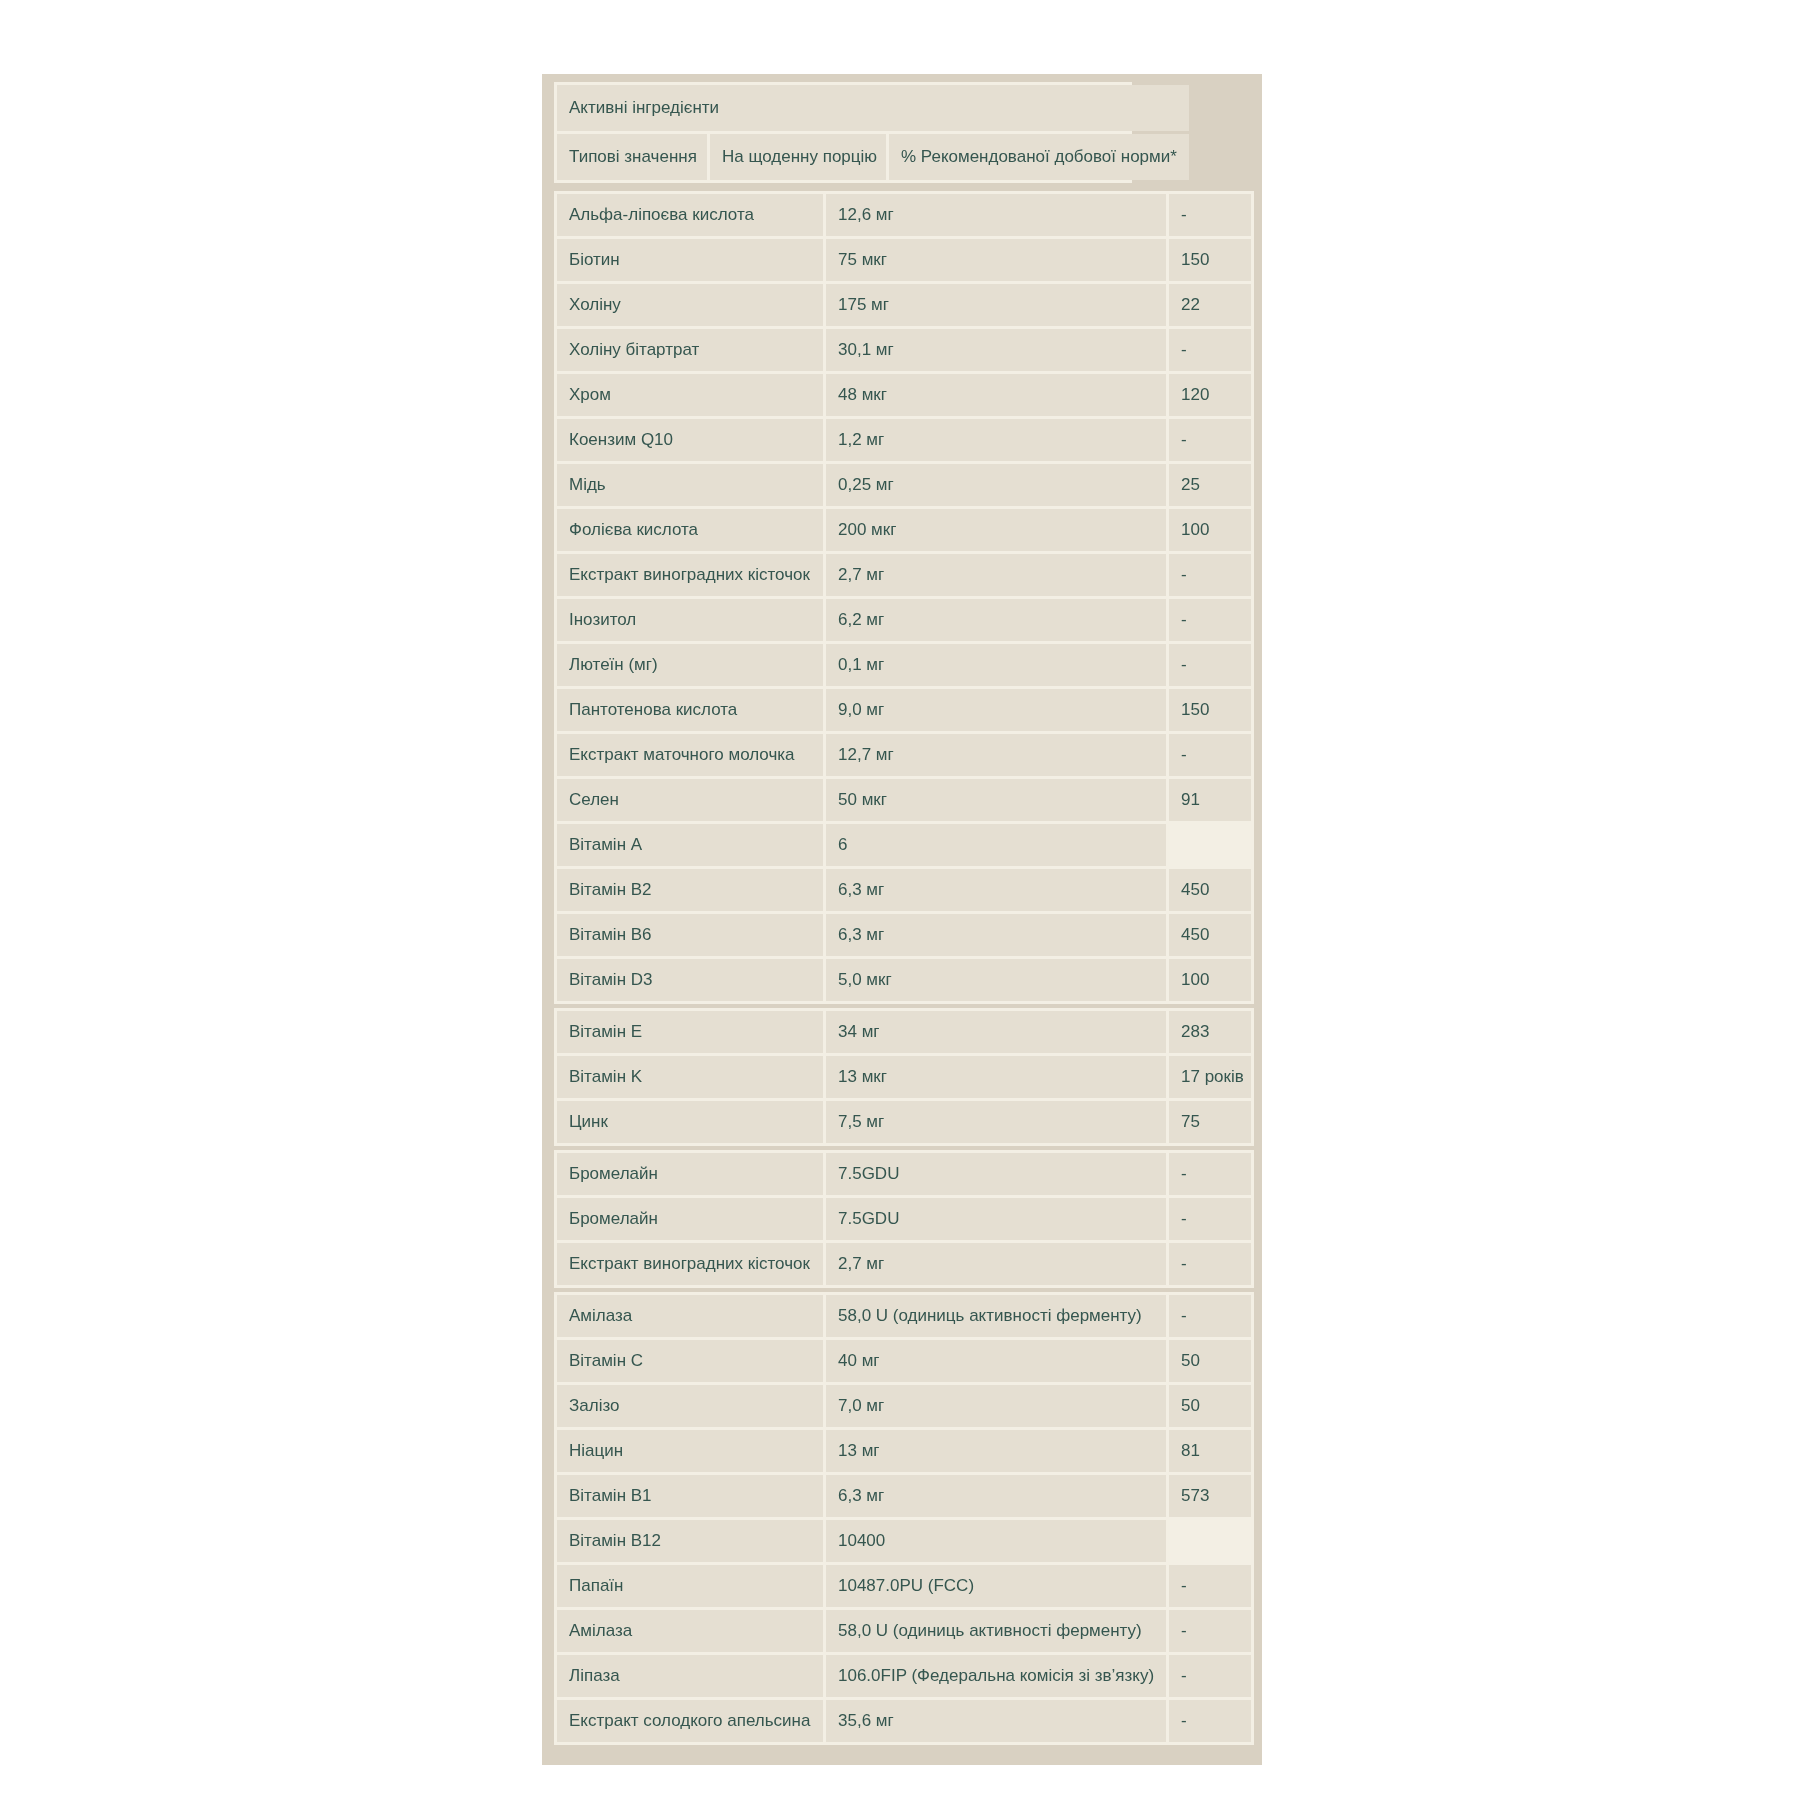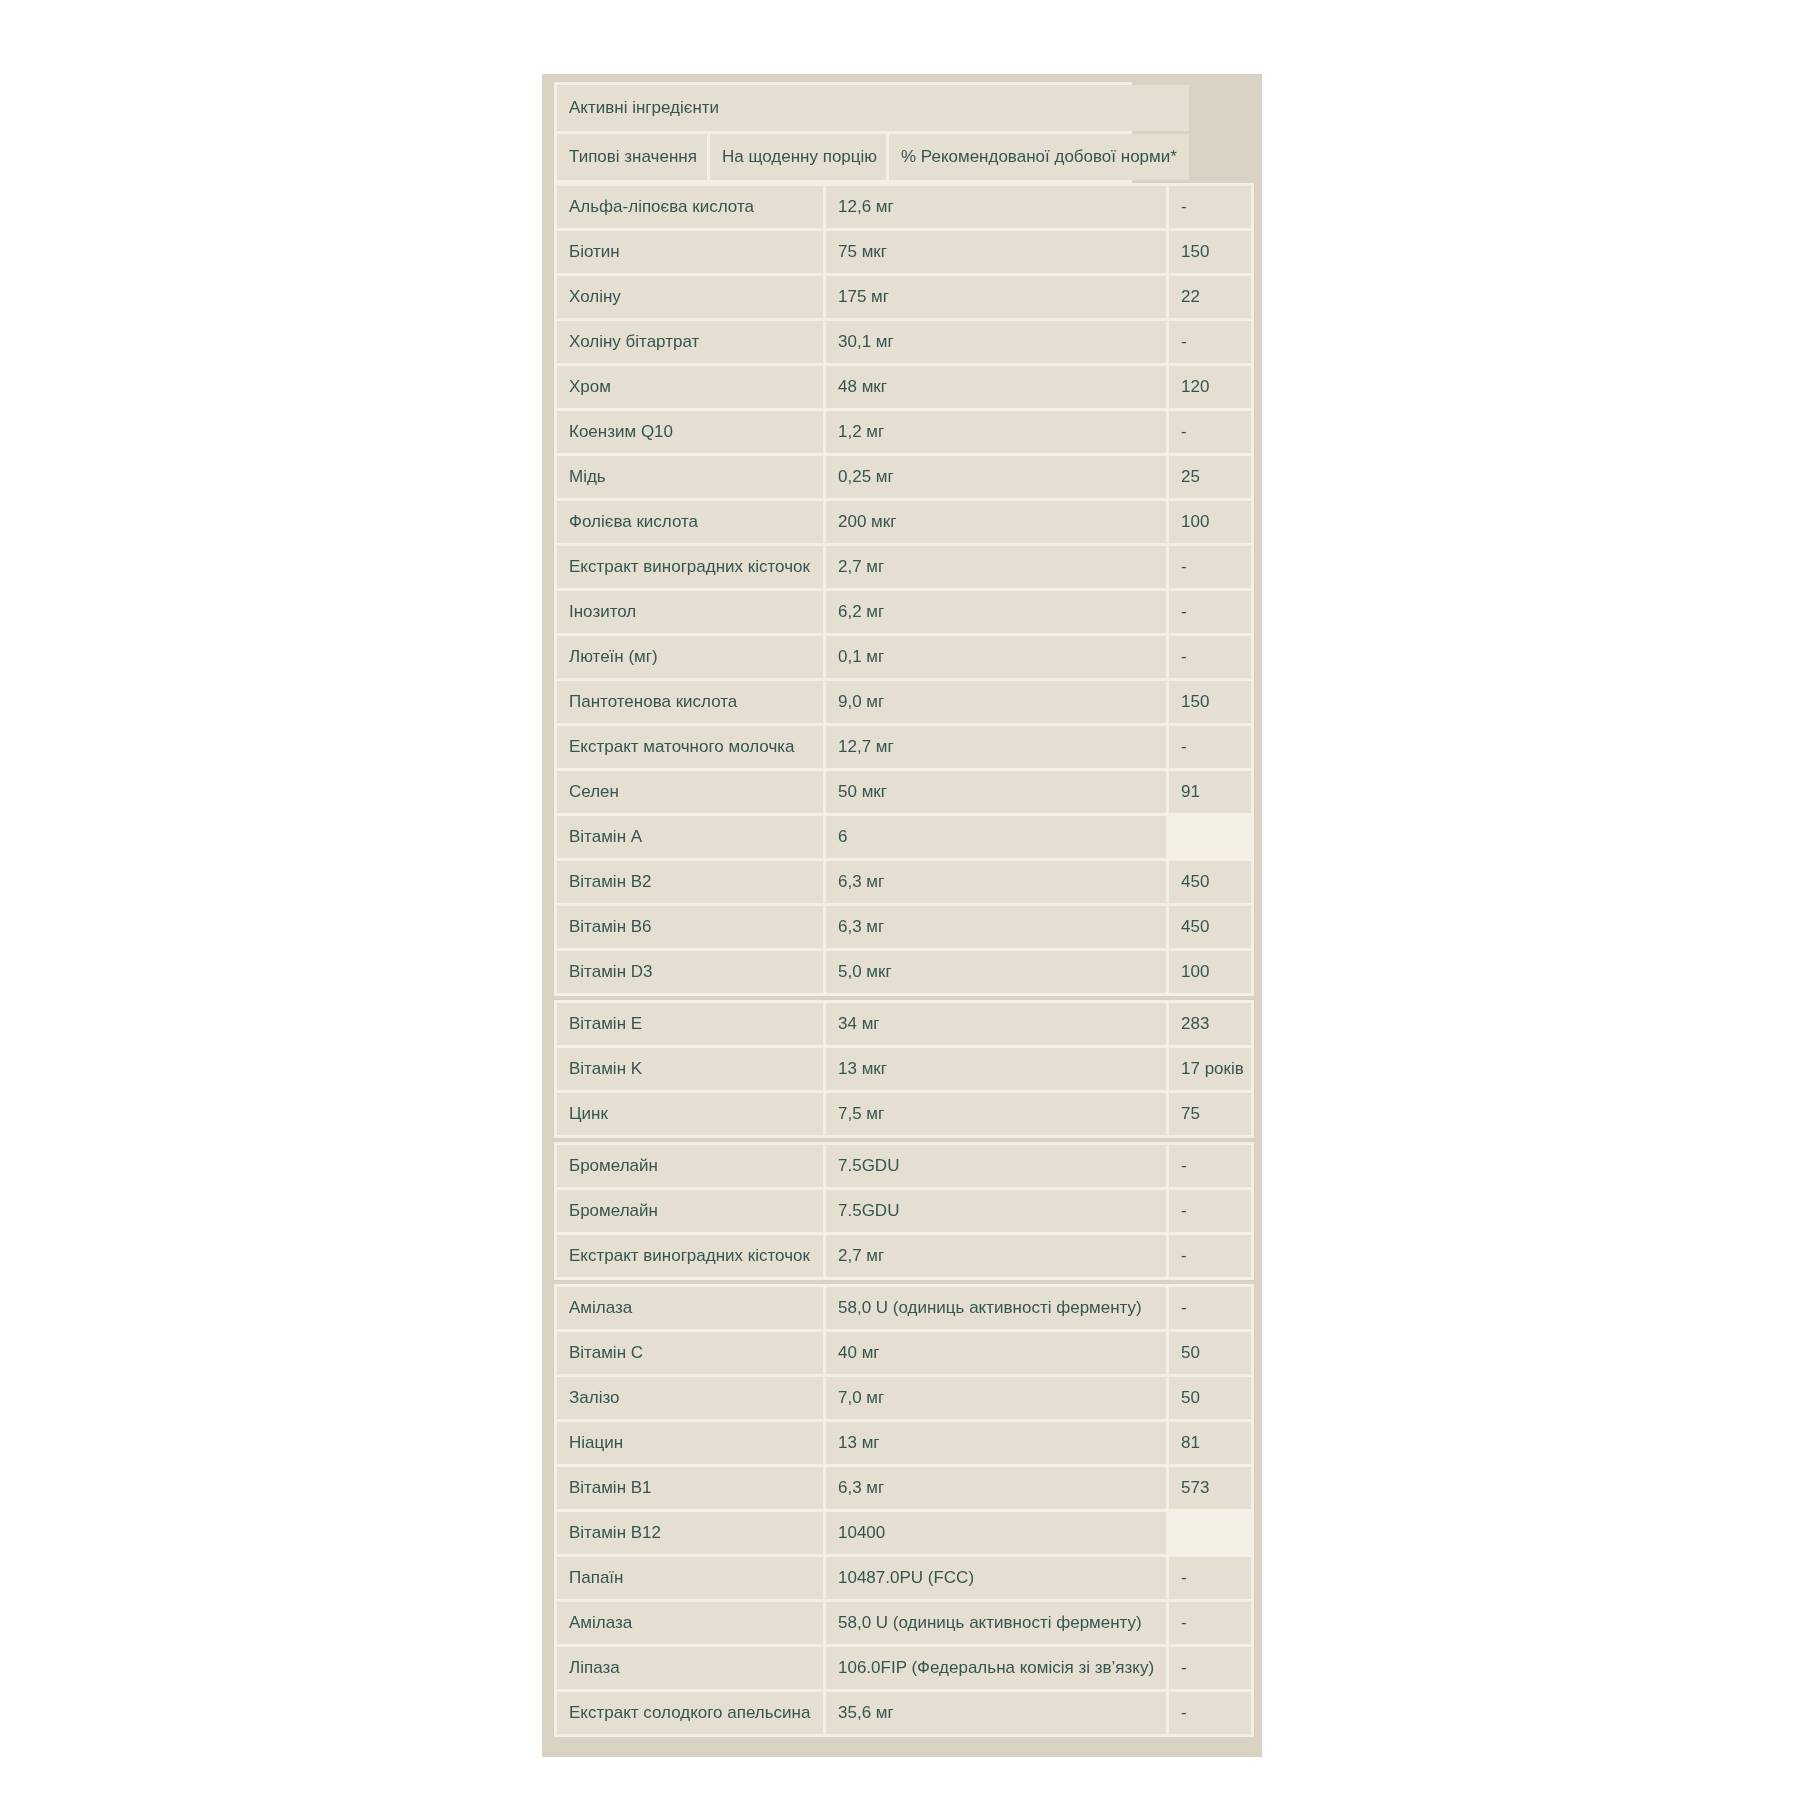--- a/index.html
+++ b/index.html
@@ -16,7 +16,7 @@
   .panel{position:absolute;left:542px;top:74px;width:720px;background:var(--panel-bg);
     padding:8px 0 8px 12px;}
   .header-table{width:578px;background:var(--line);padding:3px;display:grid;
-    grid-template-columns:150px 176px 300px;gap:3px;}
+    grid-template-columns:150px 176px 300px;gap:3px;margin-bottom:8px;}
   .title-cell{grid-column:1 / -1;height:46px;}
   .col-head{height:46px;}
   .cell{background:var(--cell-bg);color:var(--text);font-size:17px;line-height:1.2;

